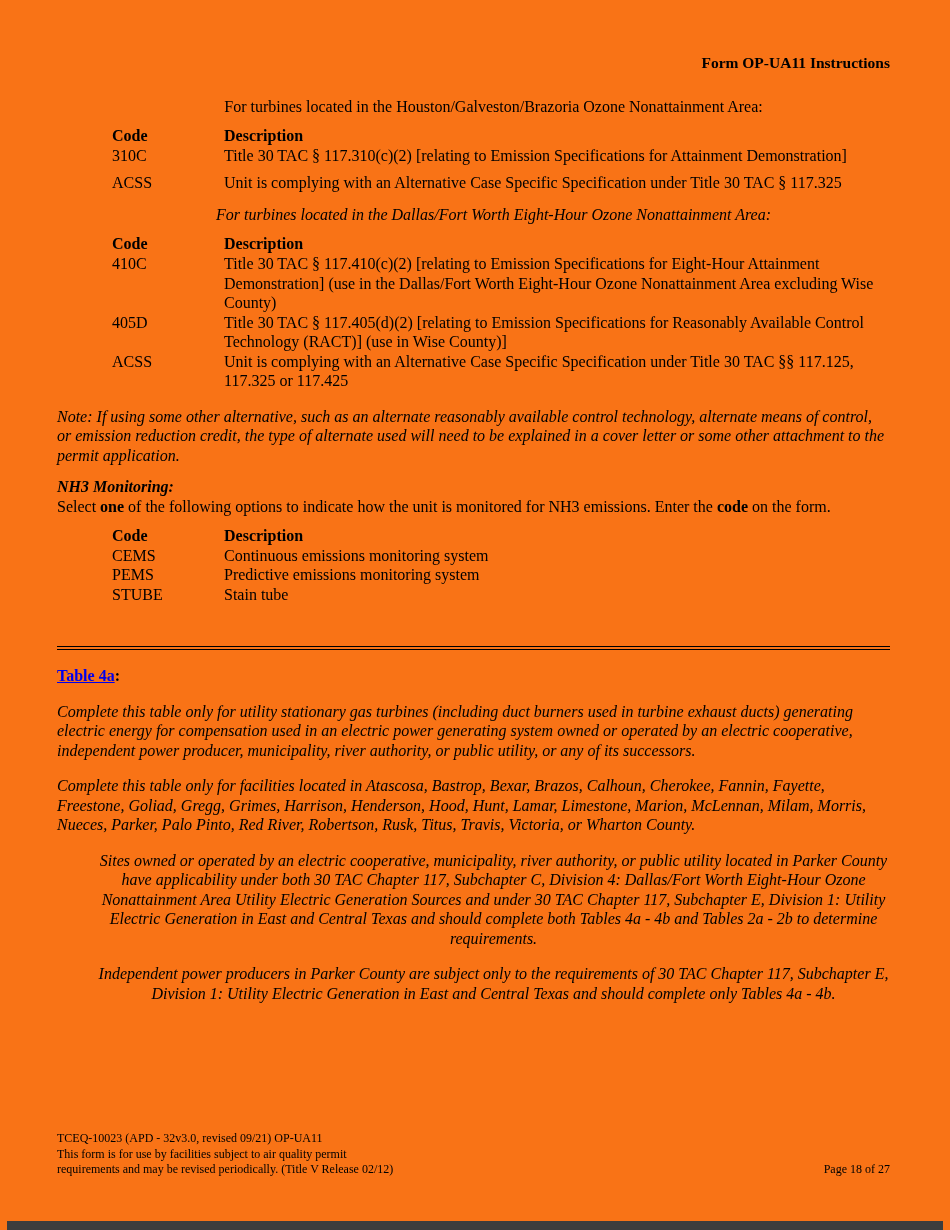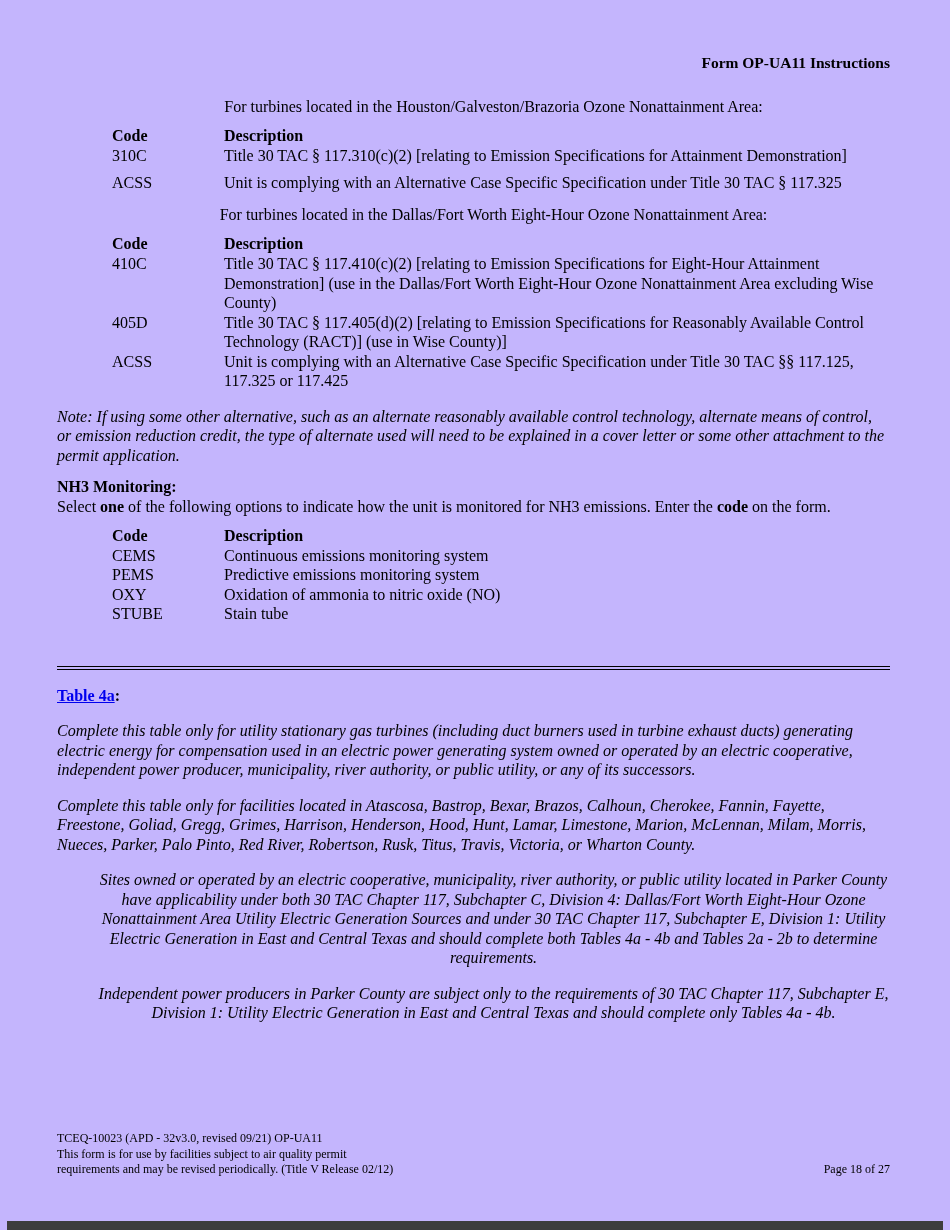--- a/index.html
+++ b/index.html
@@ -8,7 +8,7 @@
     position: relative;
     width: 950px;
     height: 1230px;
-    background: #c4b5fd;
+    background: #f97316;
     font-family: "Liberation Serif", "DejaVu Serif", serif;
     font-size: 16px;
     line-height: 1.22;

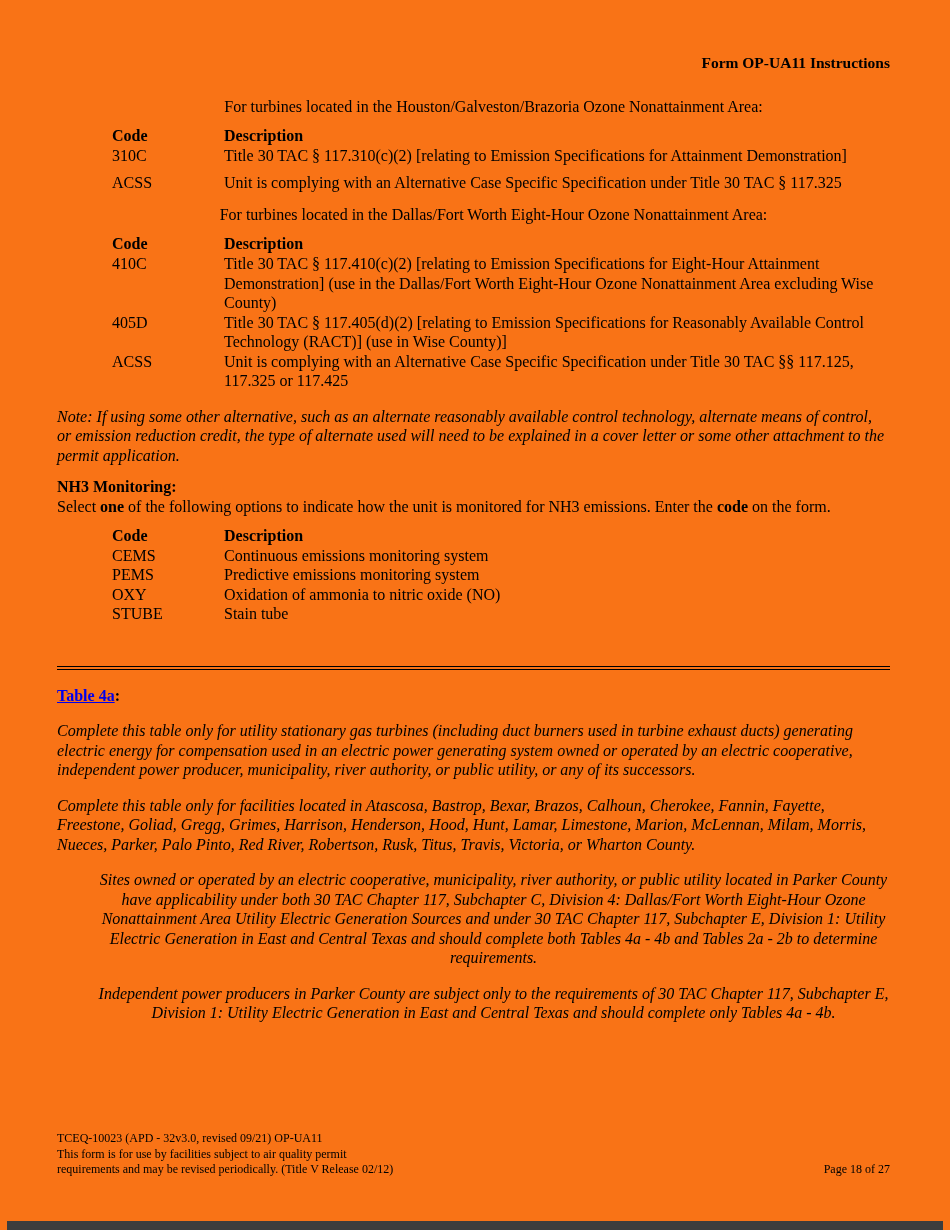--- a/index.html
+++ b/index.html
@@ -24,7 +24,7 @@
   .tdesc { flex: 1; }
   .theader { font-weight: bold; }
   .mt8 { margin-top: 8px; }
-  .mt12 { margin-top: 12px; }
+  .mt12 { margin-top: 12px; font-style: italic; }
   .mt14 { margin-top: 14px; }
   .italic { font-style: italic; margin-top: 16px; }
   .bold { font-weight: bold; }

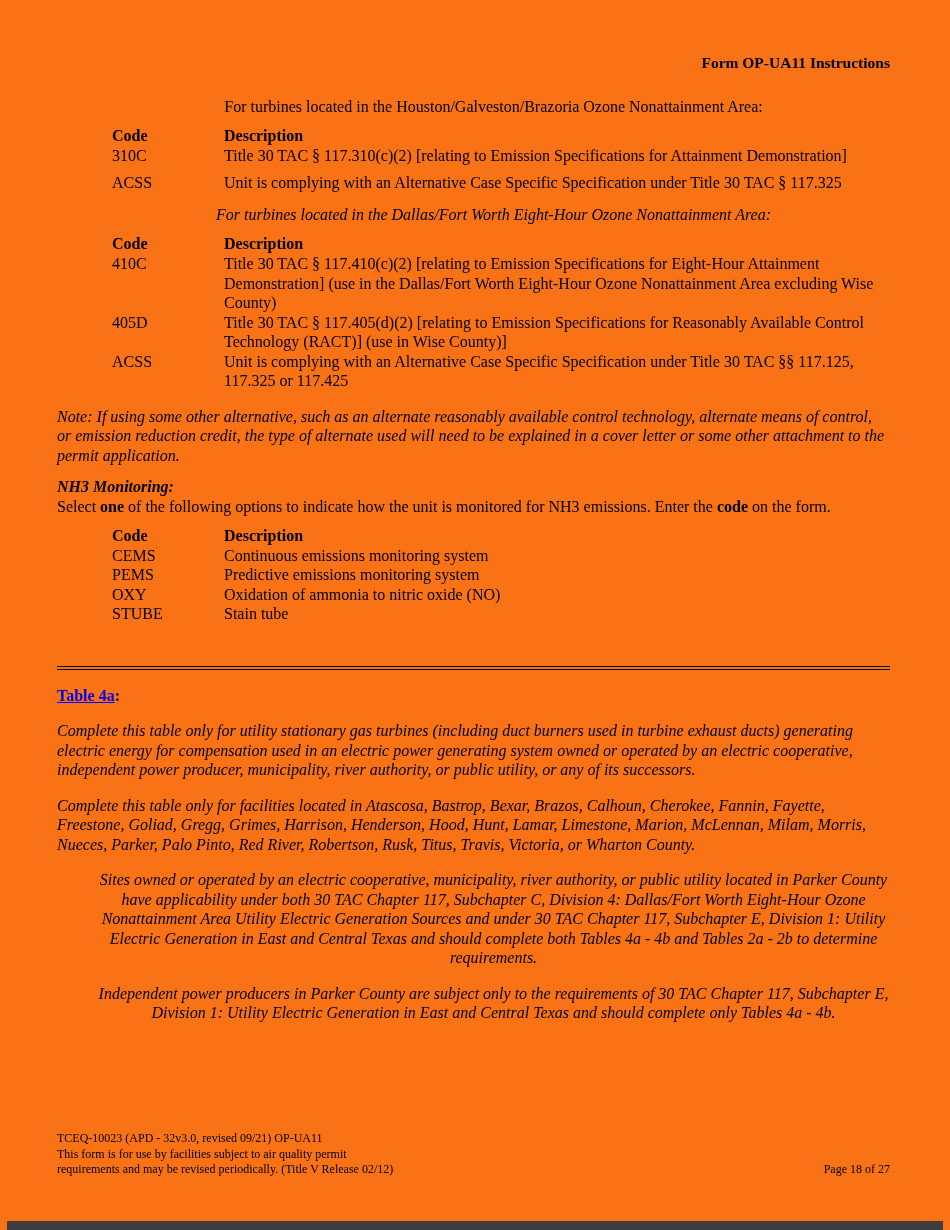--- a/index.html
+++ b/index.html
@@ -128,10 +128,6 @@
         <div class="tdesc">Predictive emissions monitoring system</div>
       </div>
       <div class="trow">
-        <div class="tcode">OXY</div>
-        <div class="tdesc">Oxidation of ammonia to nitric oxide (NO)</div>
-      </div>
-      <div class="trow">
         <div class="tcode">STUBE</div>
         <div class="tdesc">Stain tube</div>
       </div>

